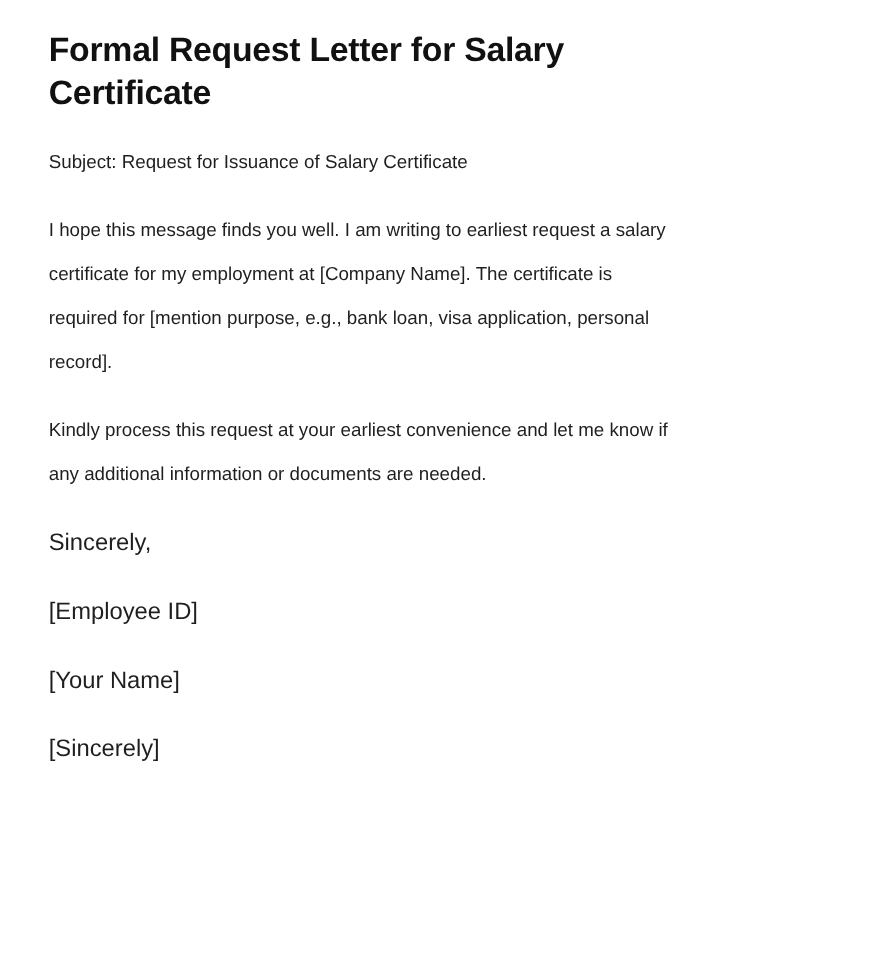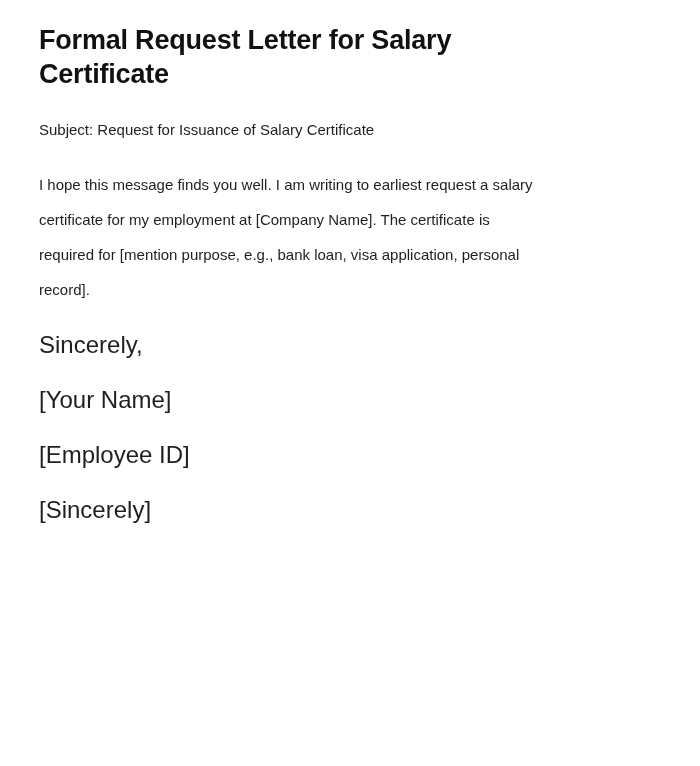--- a/index.html
+++ b/index.html
@@ -64,6 +64,7 @@
 
   <p class="letter-block tight">I hope this message finds you well. I am writing to earliest request a salary certificate for my employment at [Company Name]. The certificate is required for [mention purpose, e.g., bank loan, visa application, personal record].</p>
 
+  <p class="letter-block tight">Kindly process this request at your earliest convenience and let me know if any additional information or documents are needed.</p>
 
 
   <p class="signature-line">Sincerely,</p>

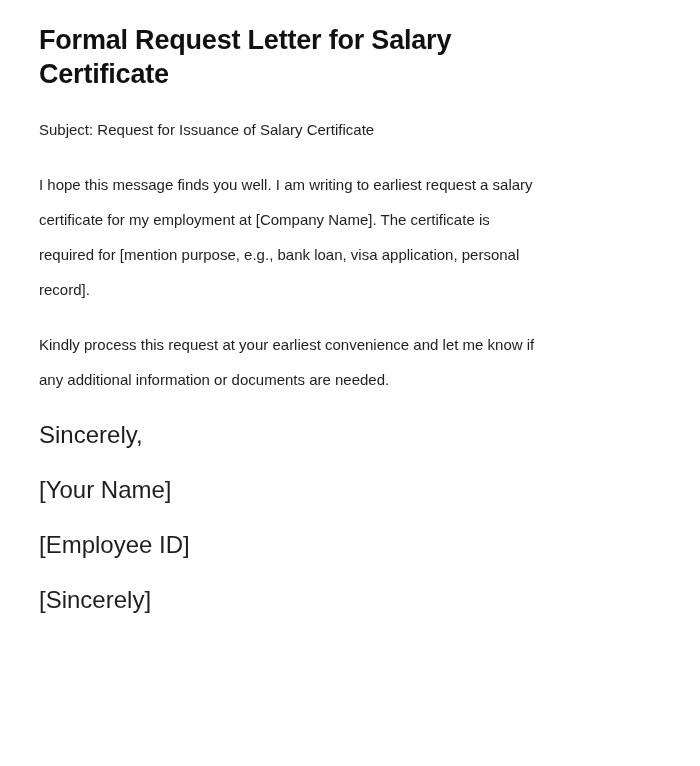--- a/index.html
+++ b/index.html
@@ -45,7 +45,7 @@
   }
 
   .signature-line {
-    font-size: 24px;
+    font-size: 19px;
     line-height: 35px;
     color: #1f1f1f;
     margin: 0;

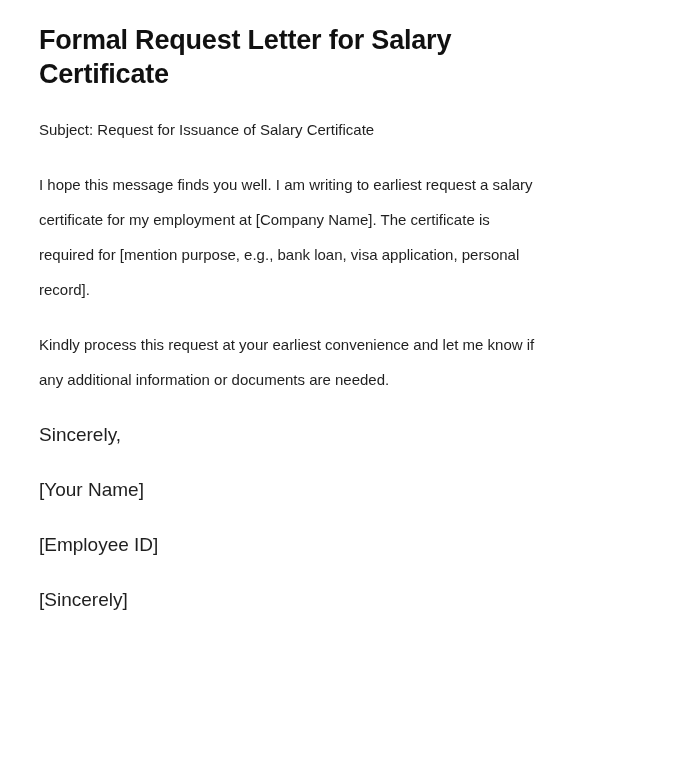--- a/index.html
+++ b/index.html
@@ -69,9 +69,9 @@
 
   <p class="signature-line">Sincerely,</p>
 
+  <p class="signature-line">[Employee ID]</p>
+
   <p class="signature-line">[Your Name]</p>
-
-  <p class="signature-line">[Employee ID]</p>
 
   <p class="signature-line">[Sincerely]</p>
 

